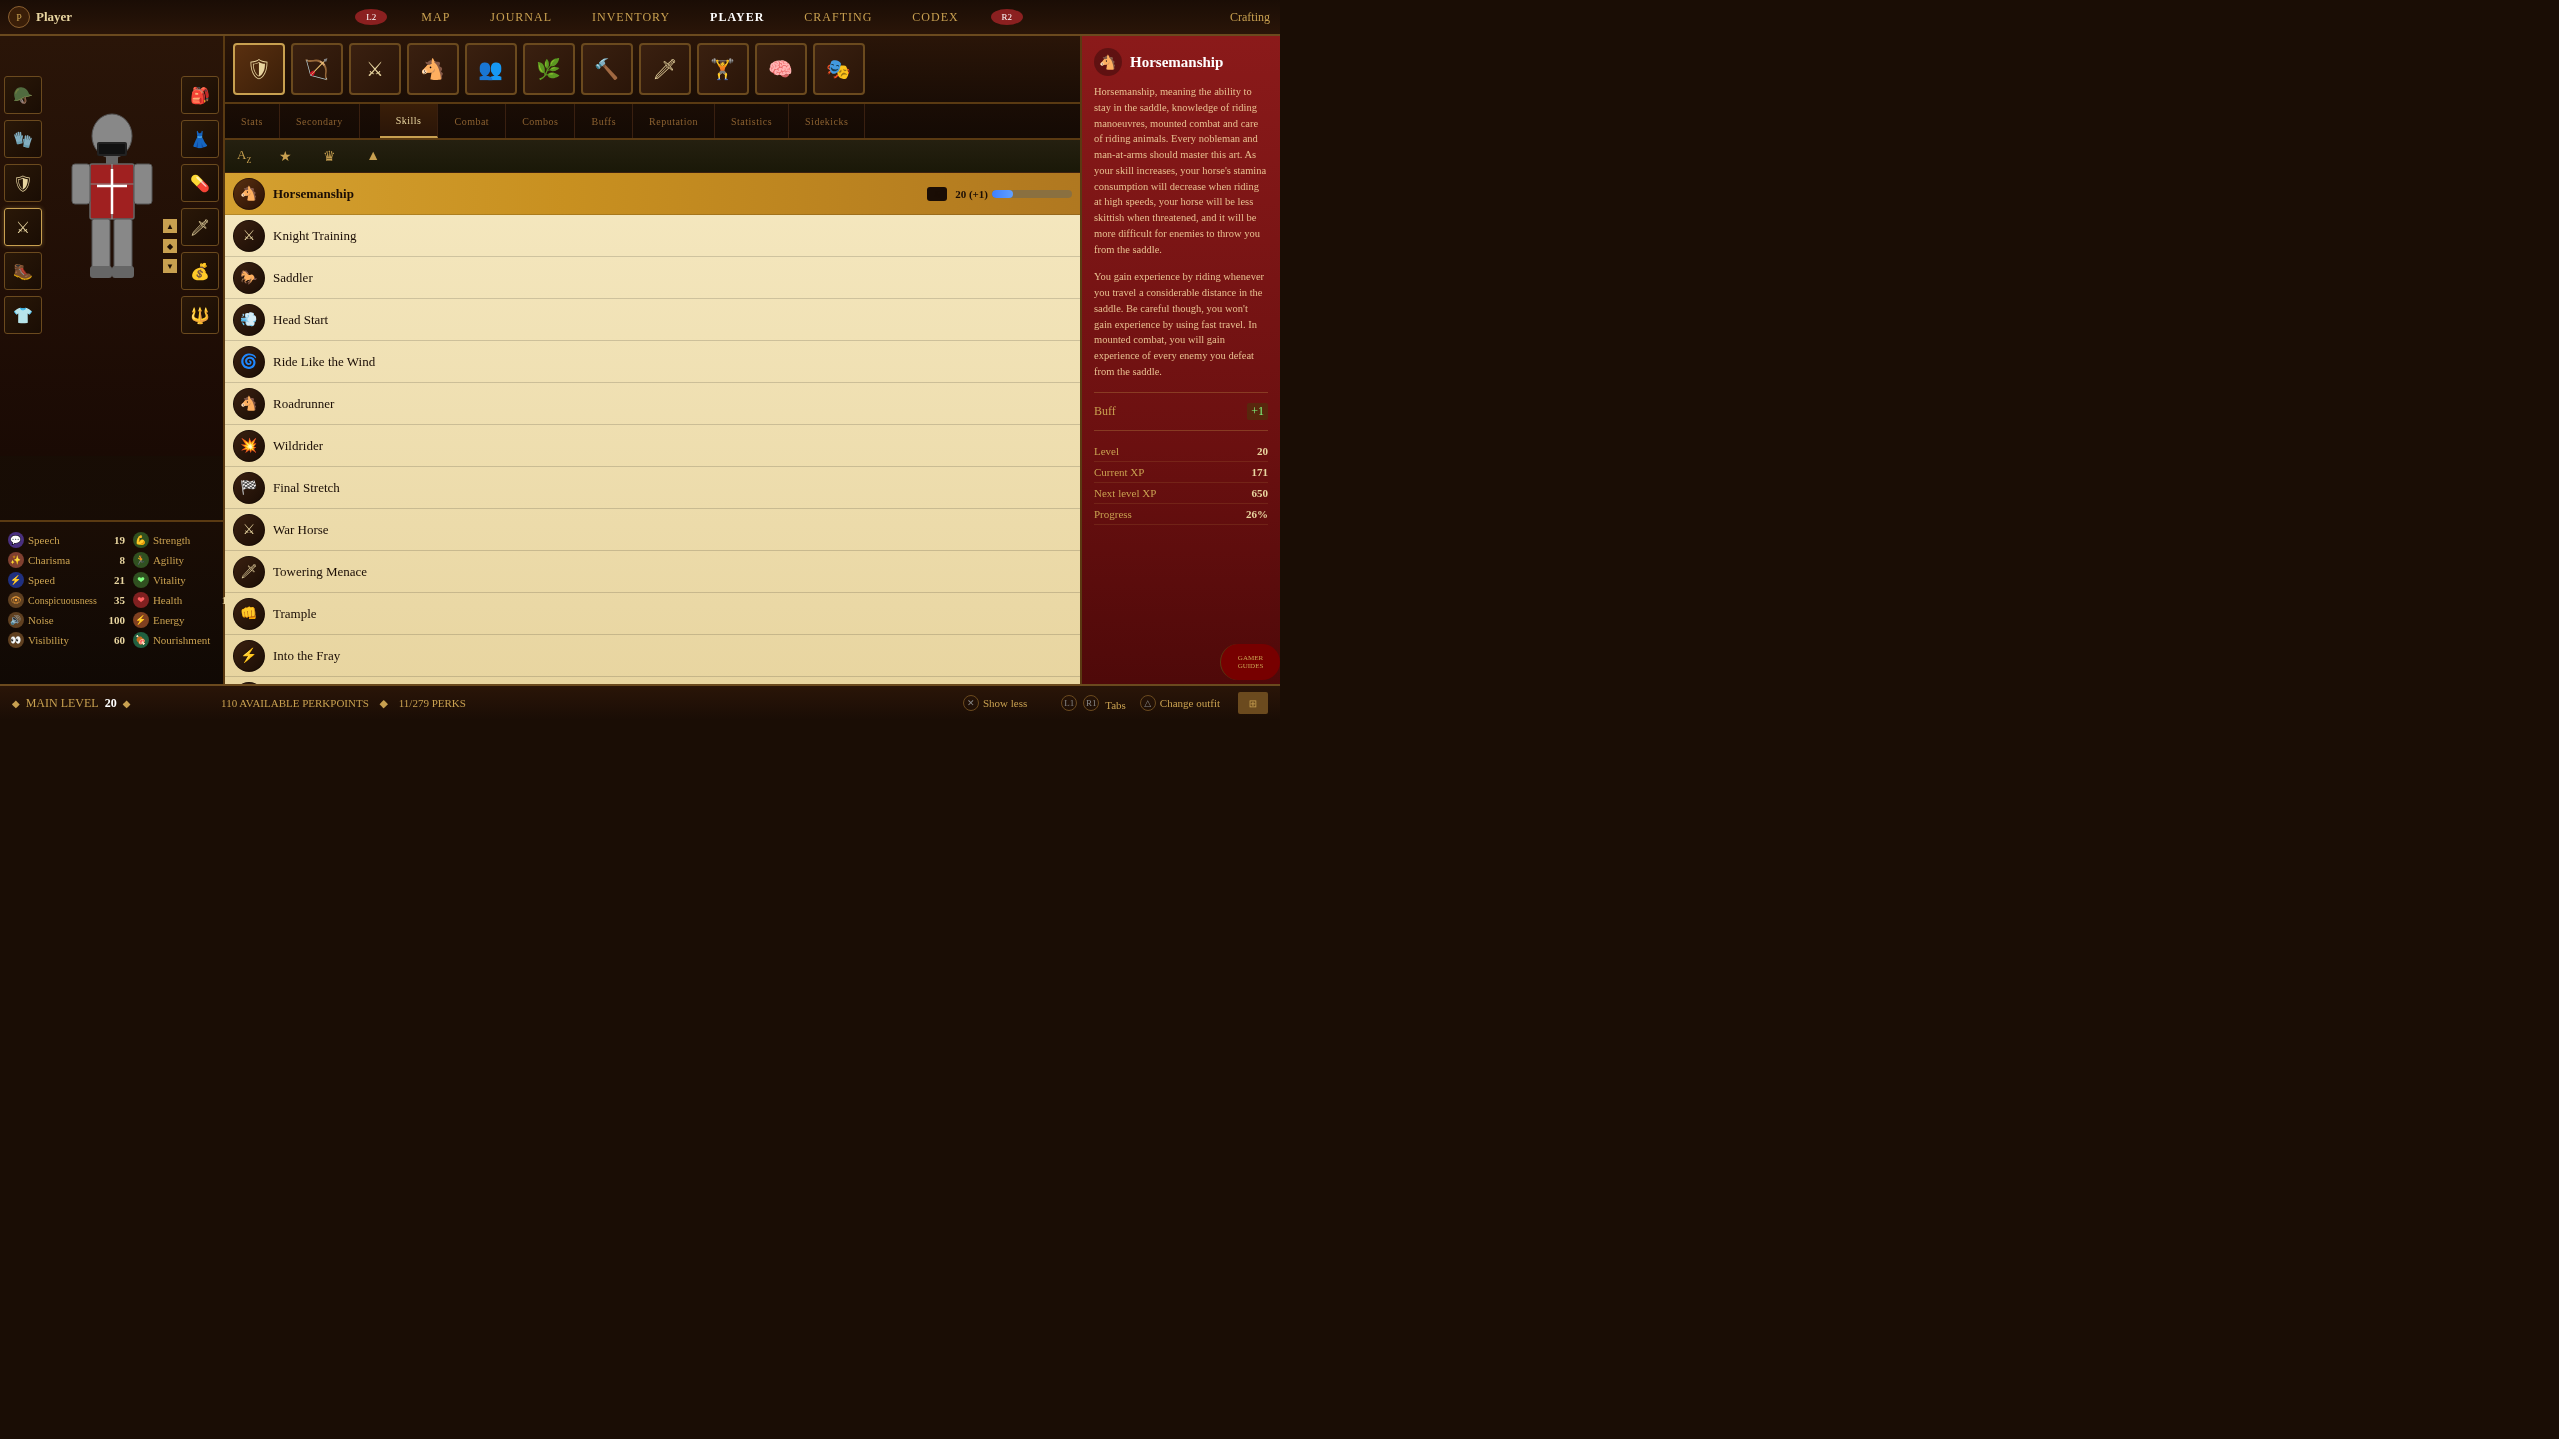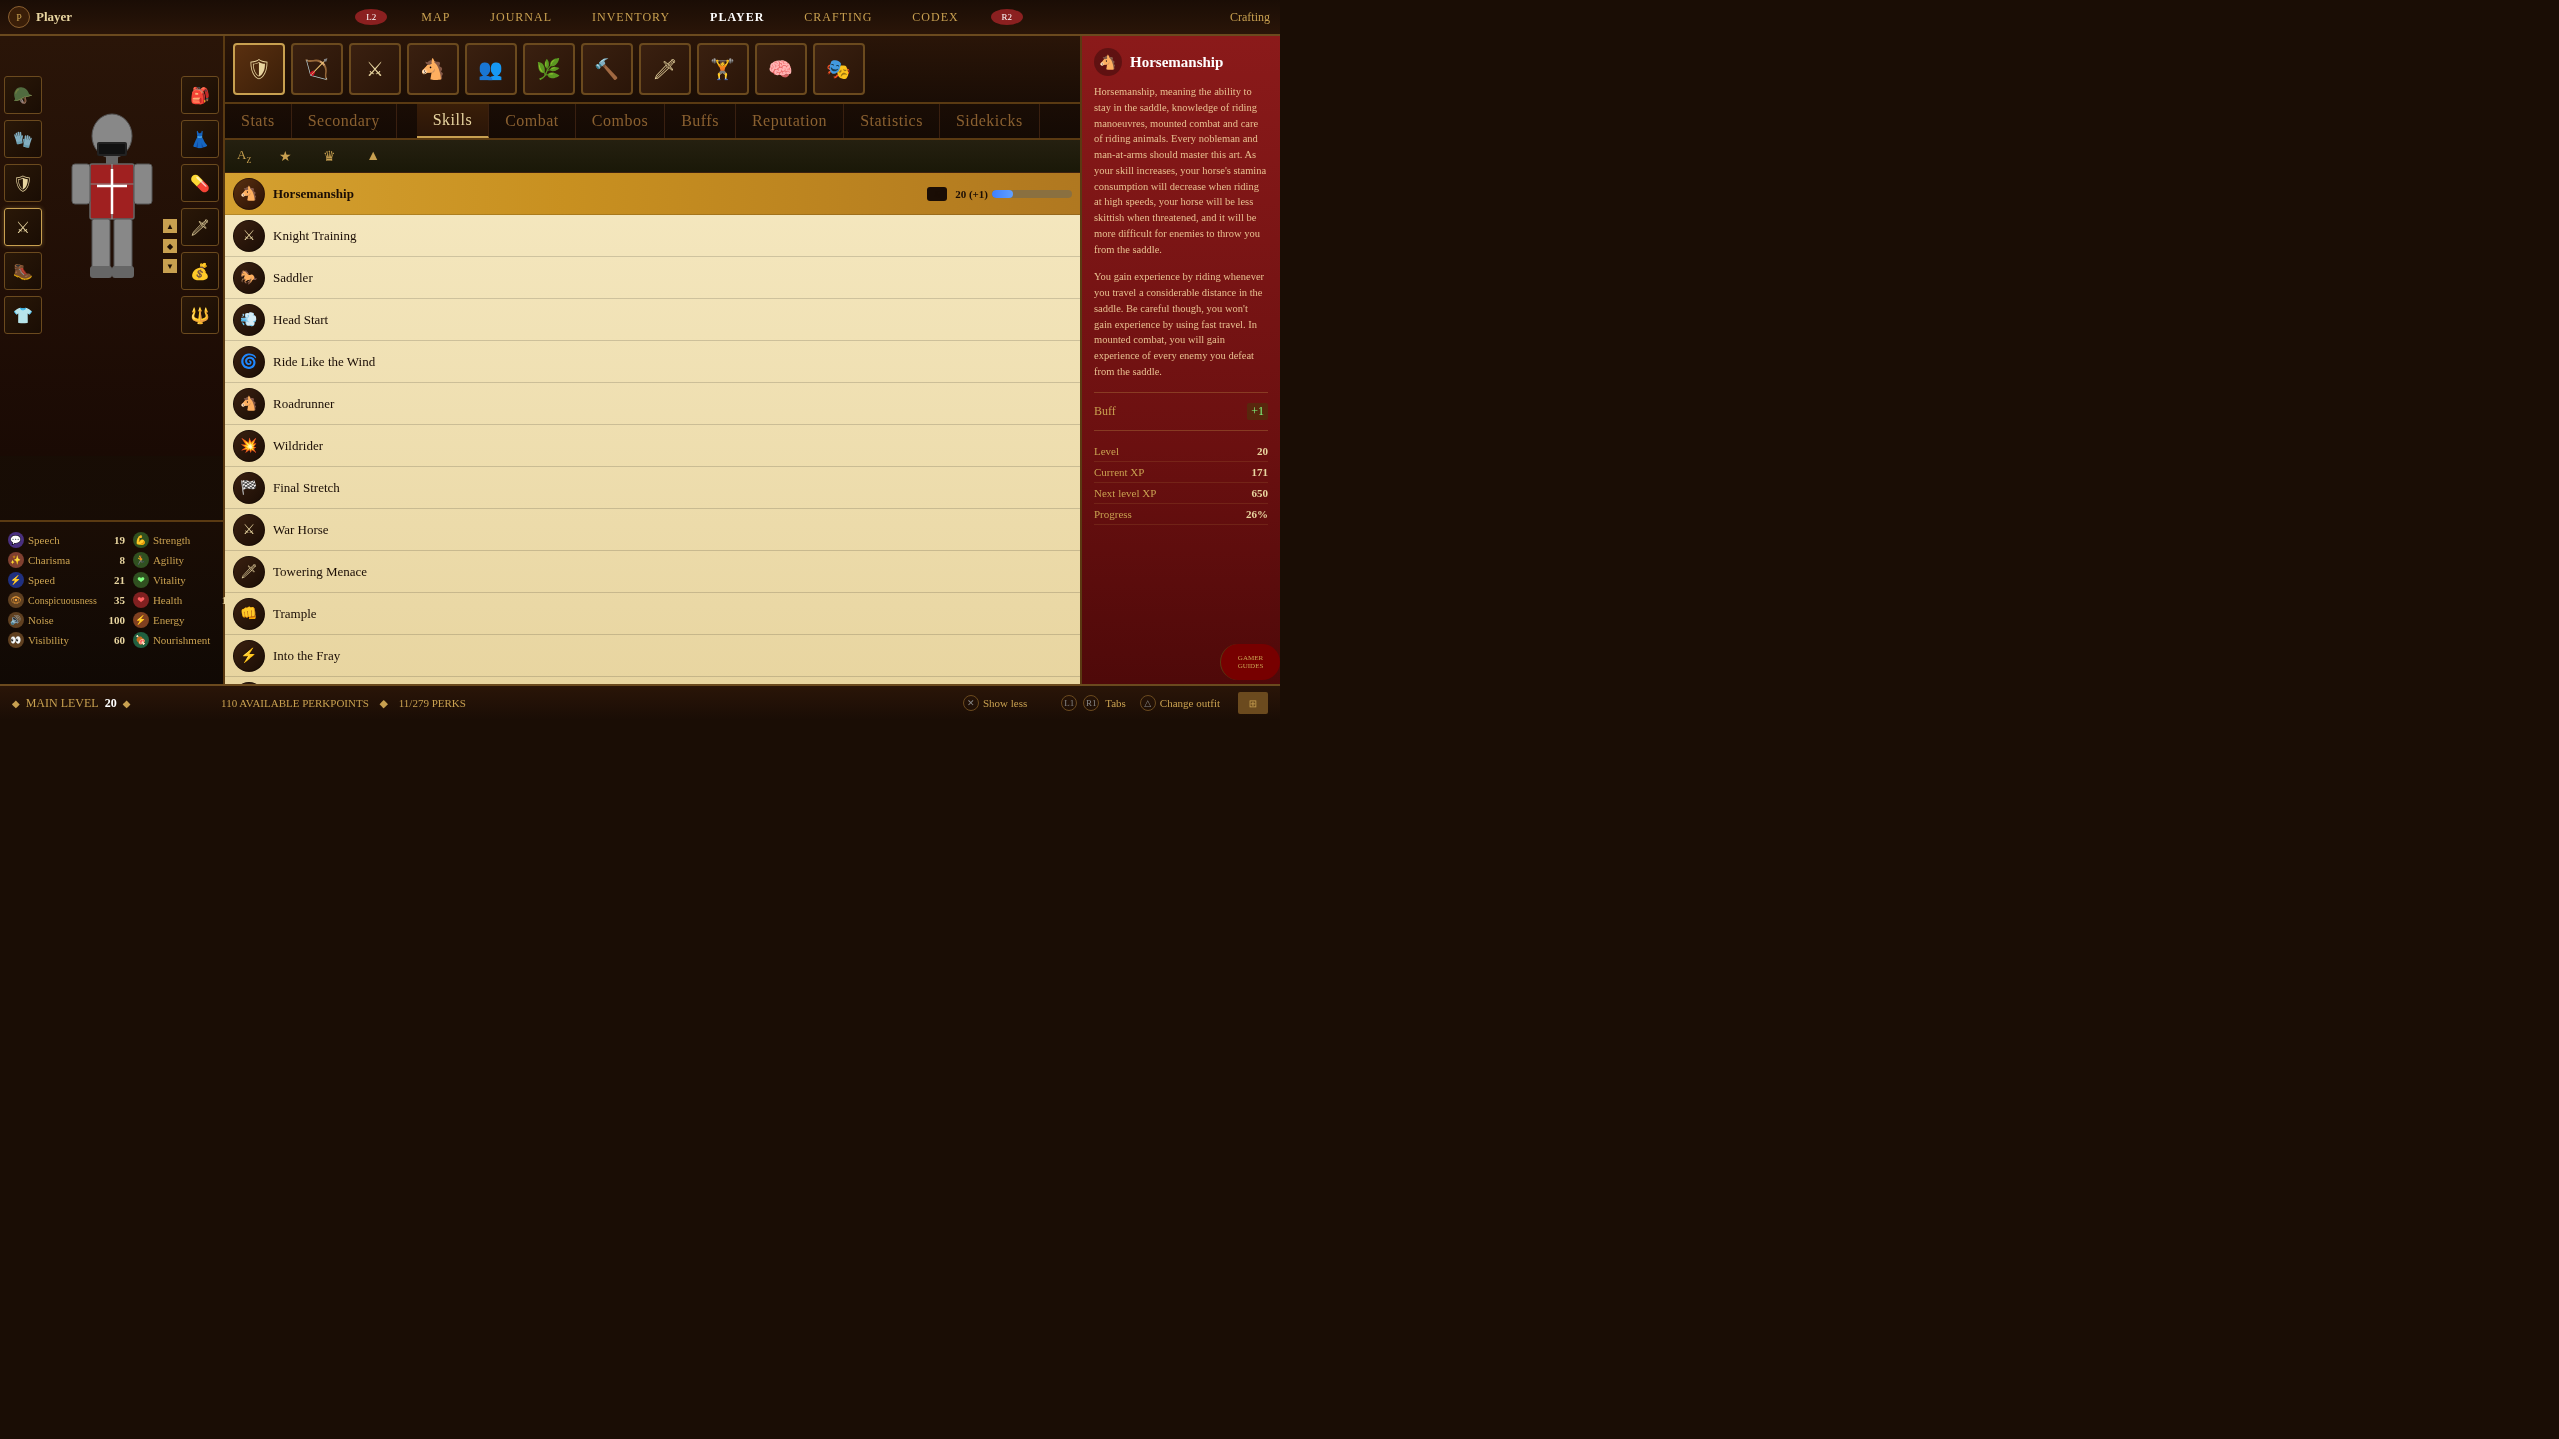--- a/index.html
+++ b/index.html
@@ -280,7 +280,7 @@
       padding: 8px 16px;
       display: flex;
       align-items: center;
-      font-size: 16px;
+      font-size: 10px;
       color: #8a6030;
       cursor: pointer;
       border-right: 1px solid #3a2010;

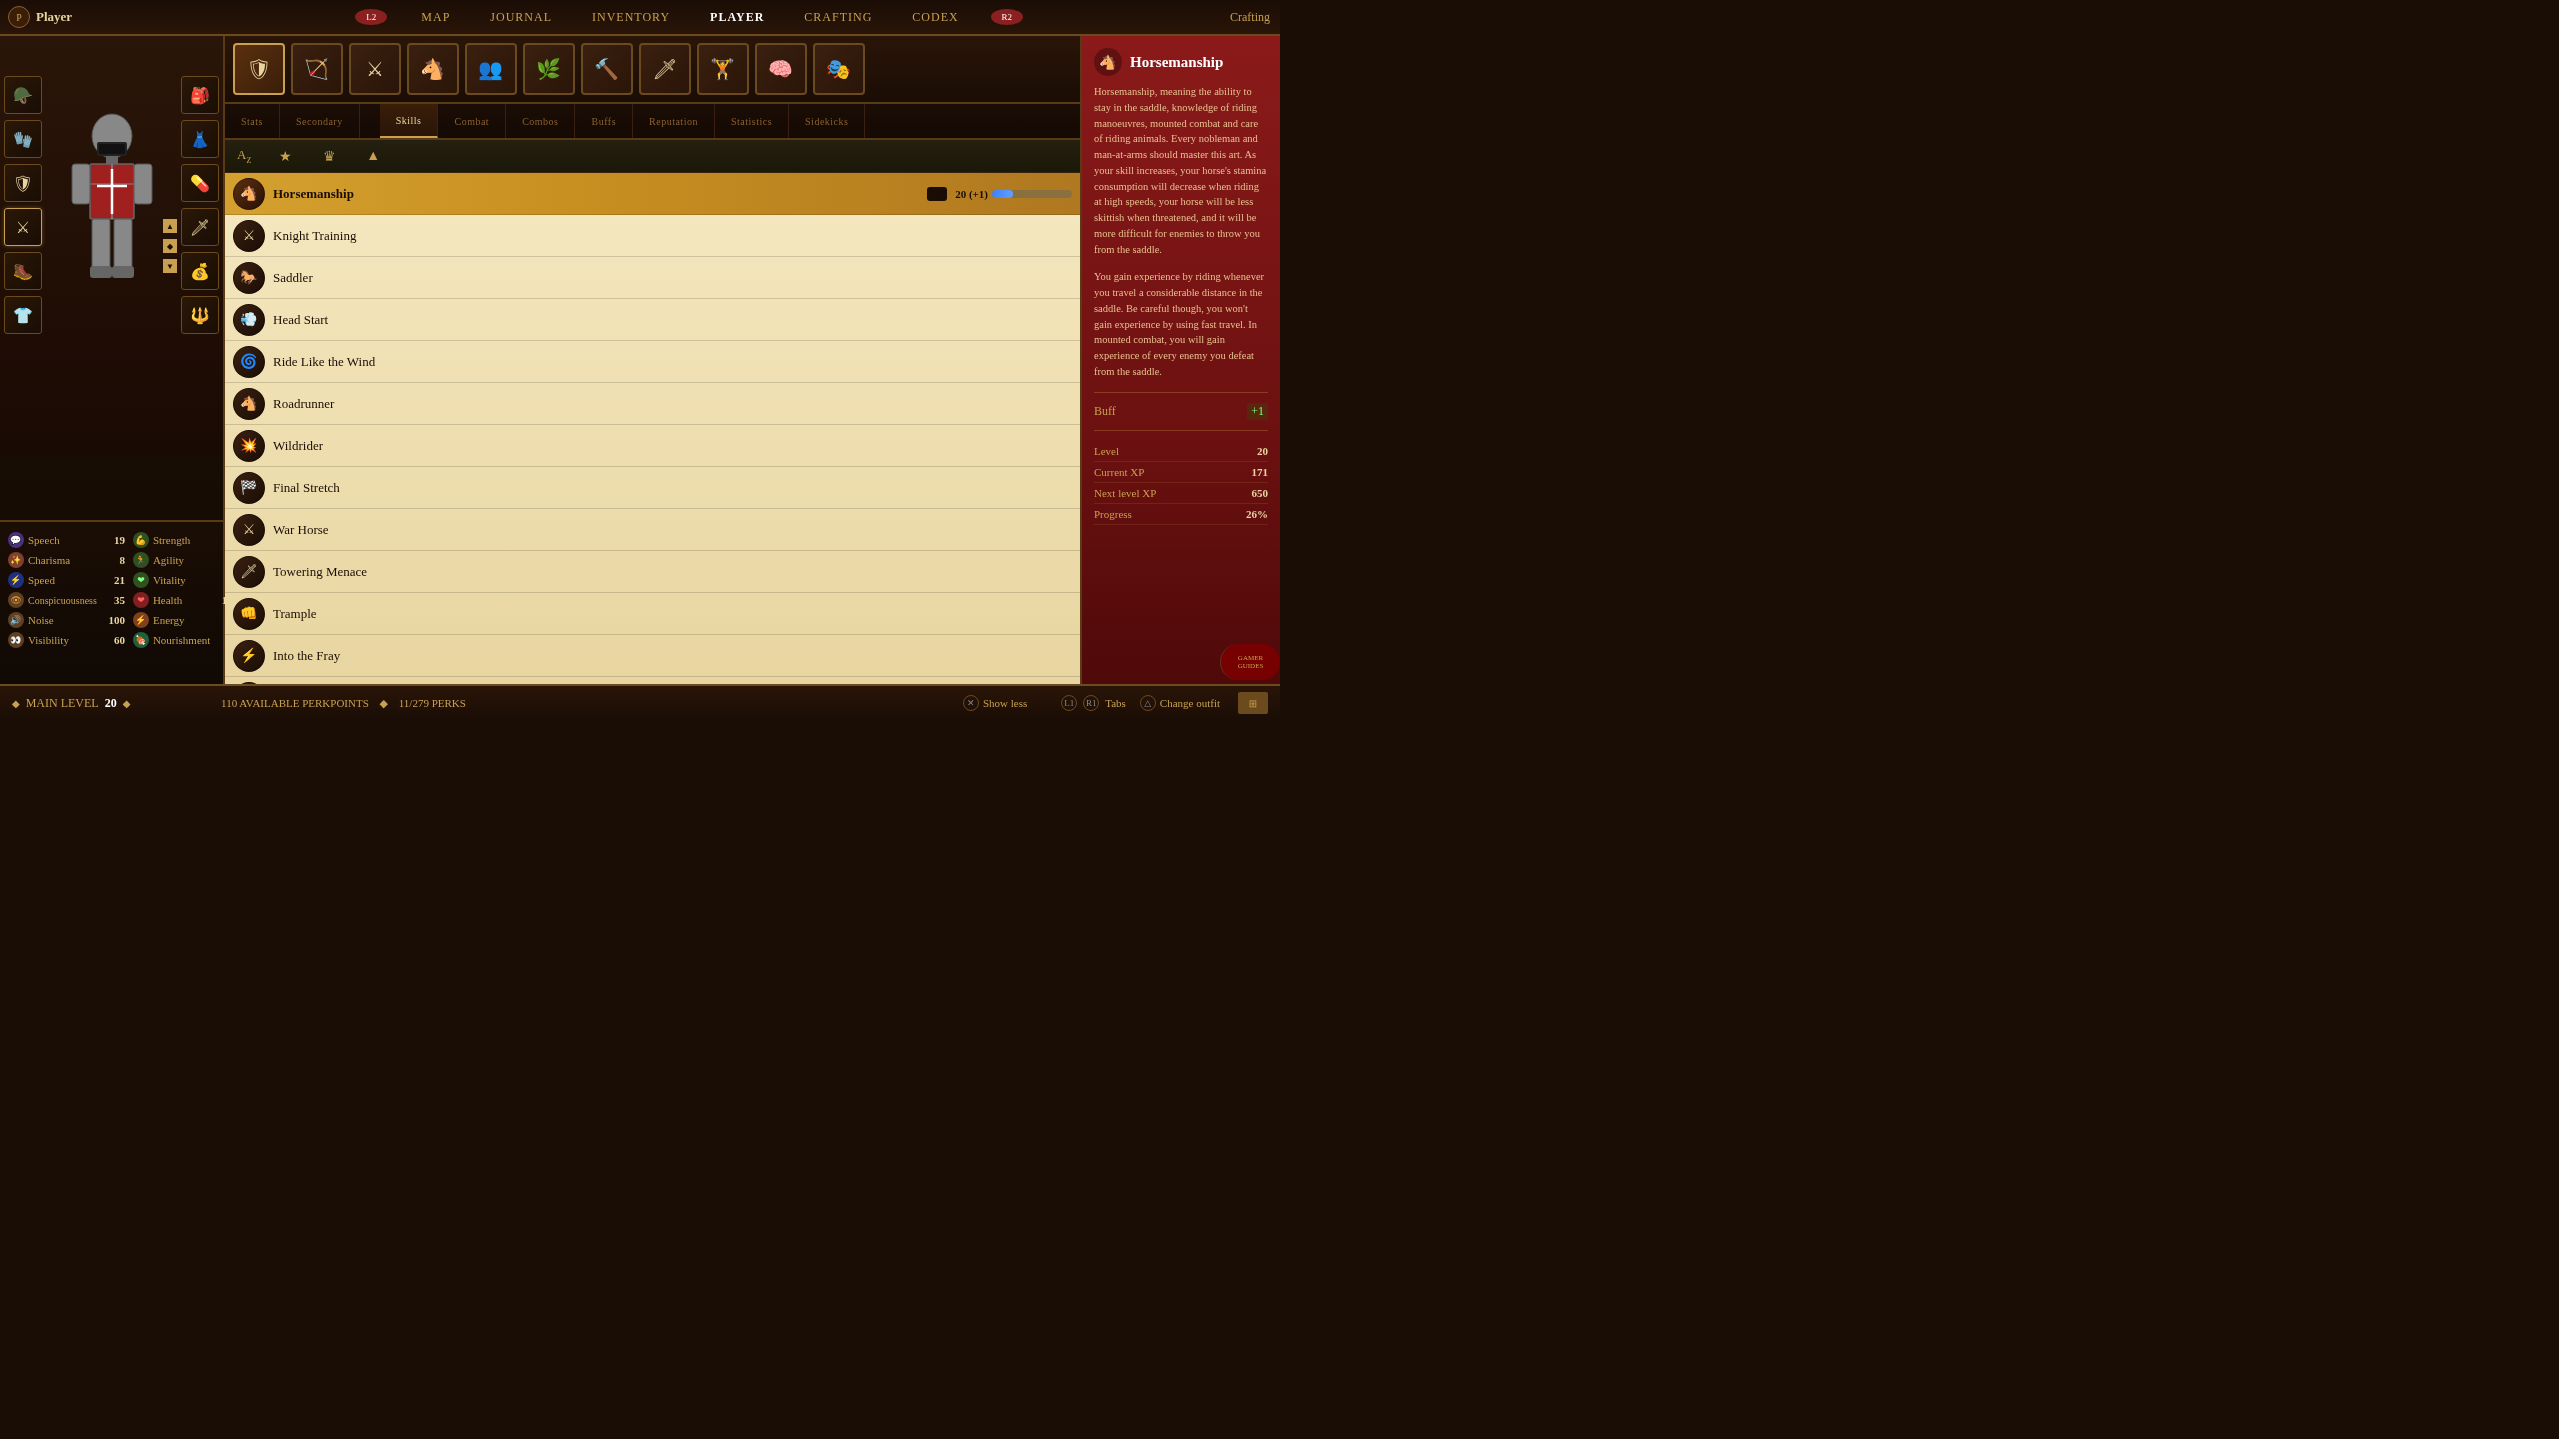--- a/index.html
+++ b/index.html
@@ -785,7 +785,7 @@
       <div class="action-btn-circle">✕</div>
       <span>Show less</span>
     </div>
-    <div style="margin-left:20px; display:flex; align-items:center; gap:6px;">
+    <div style="margin-left:20px; display:flex; align-items:flex-end; gap:6px;">
       <div class="action-btn-circle">L1</div>
       <div class="action-btn-circle">R1</div>
       <span>Tabs</span>

